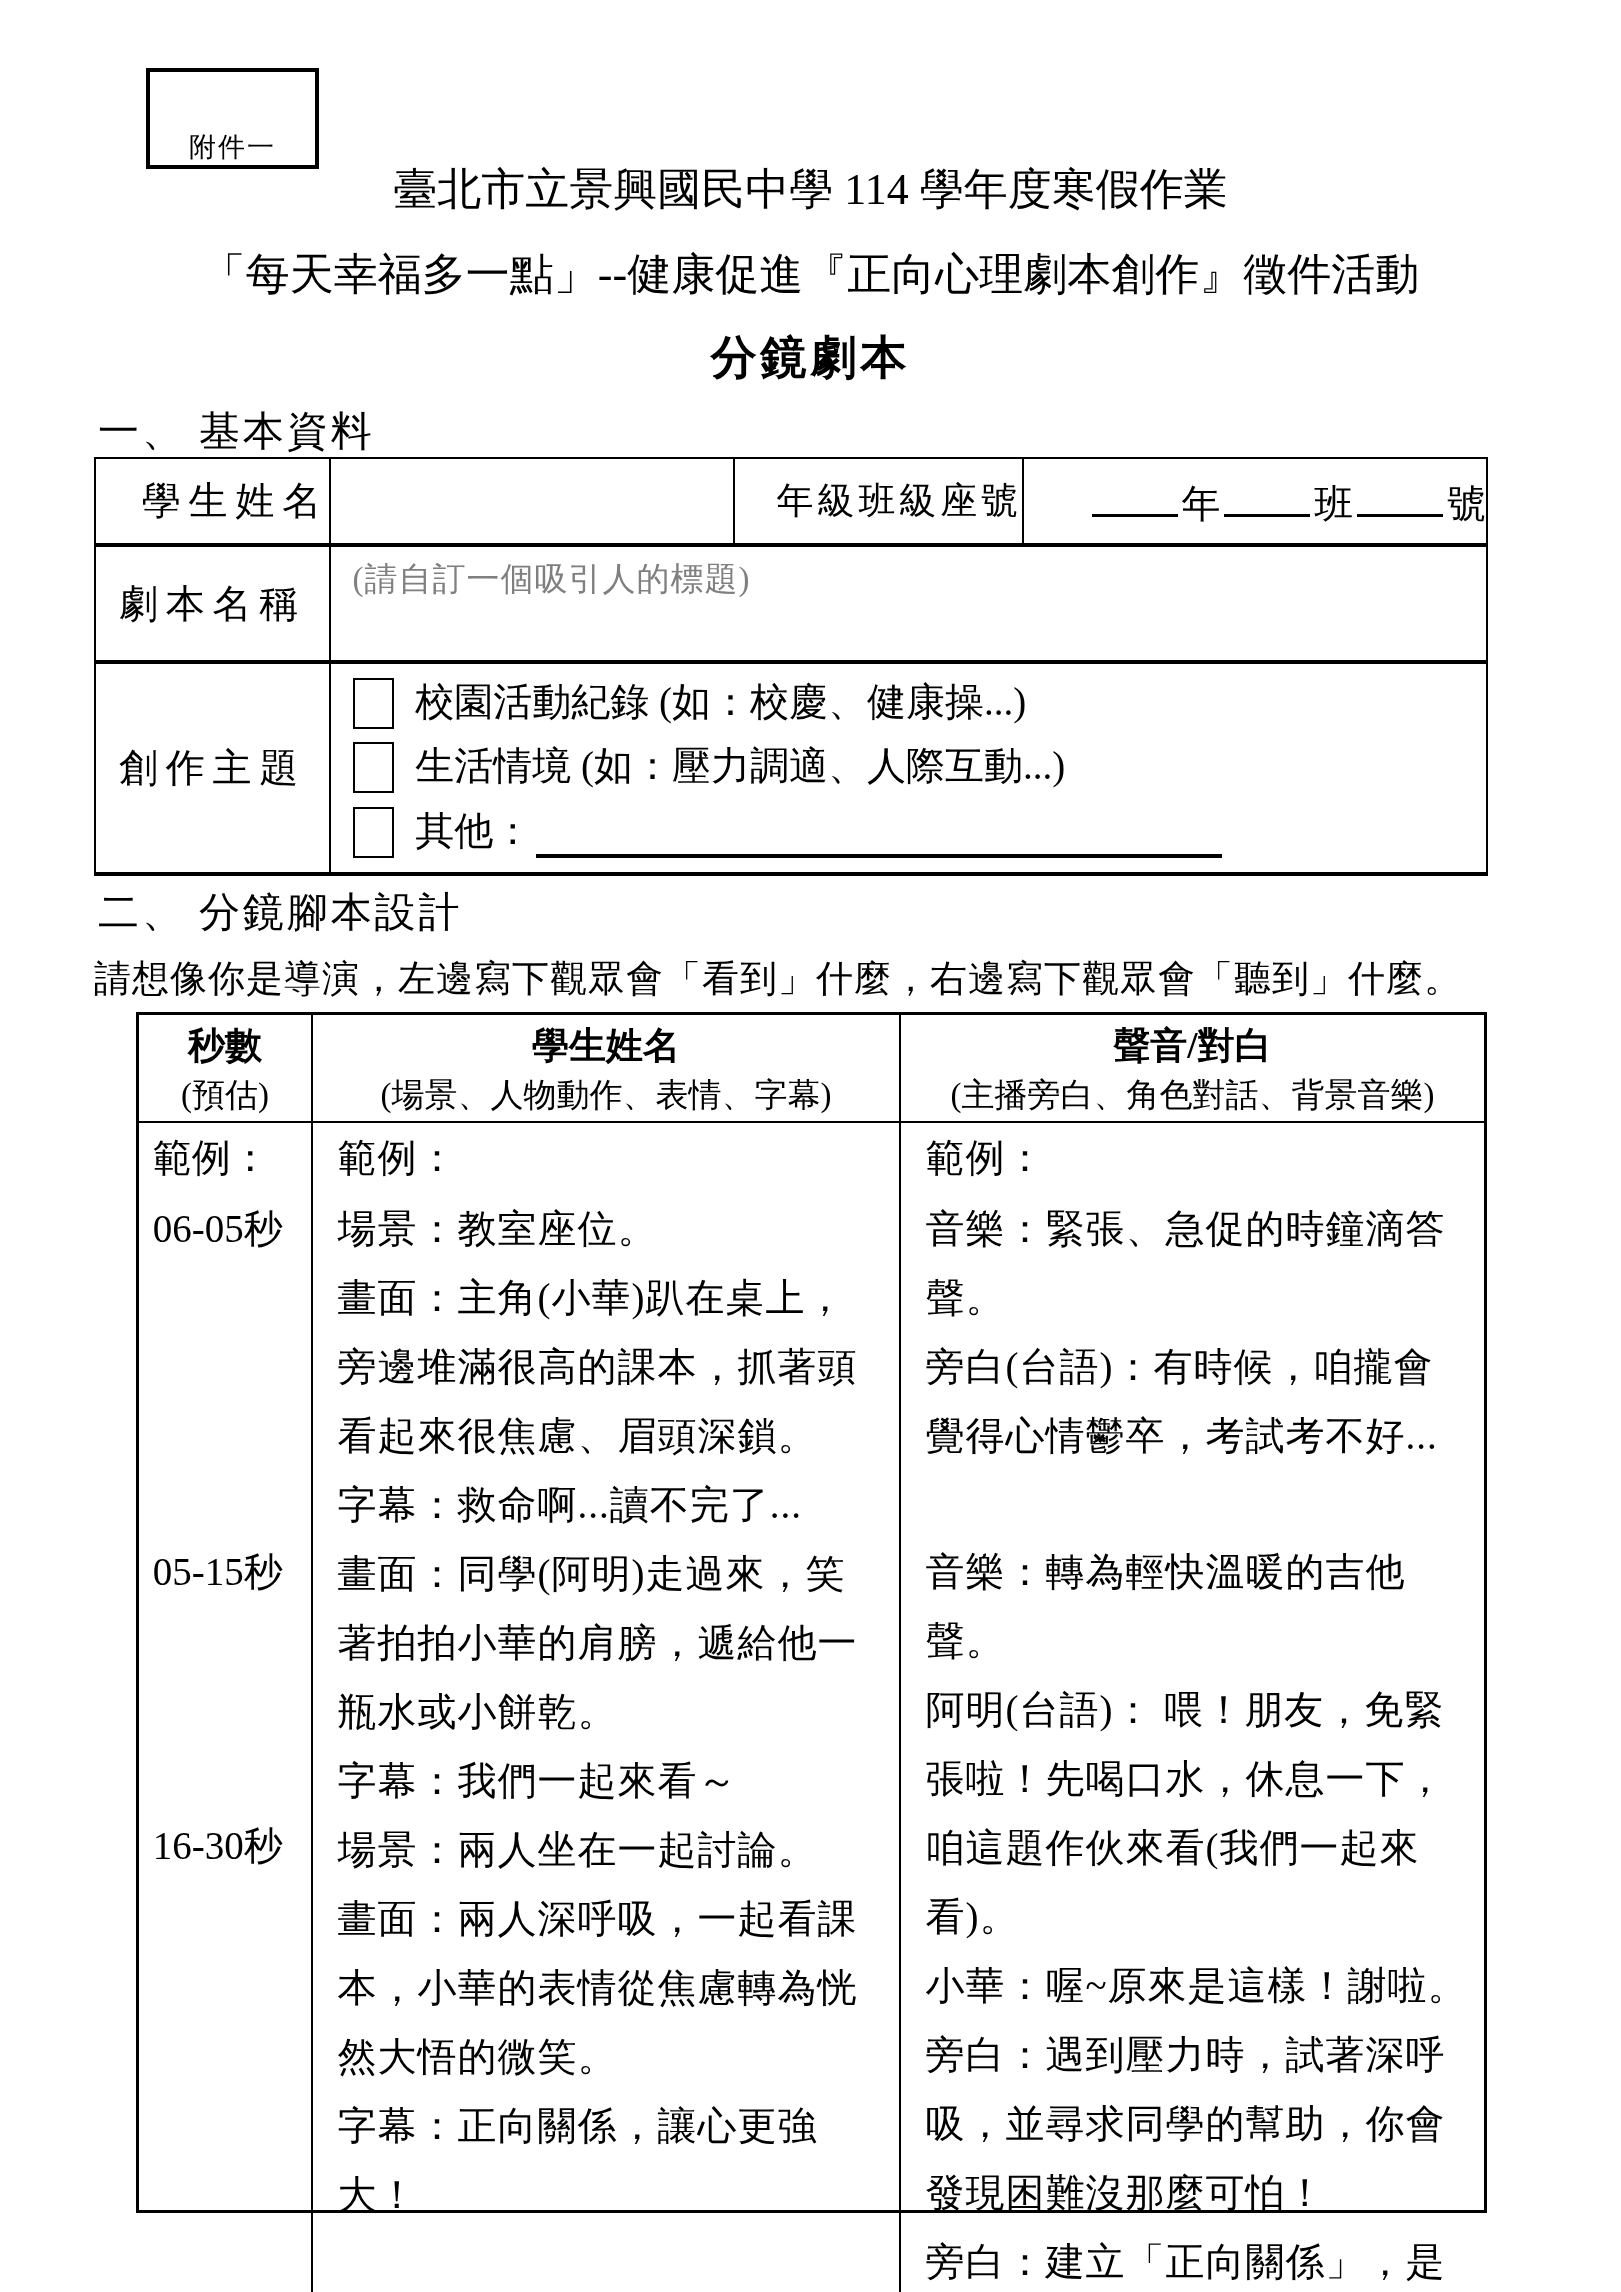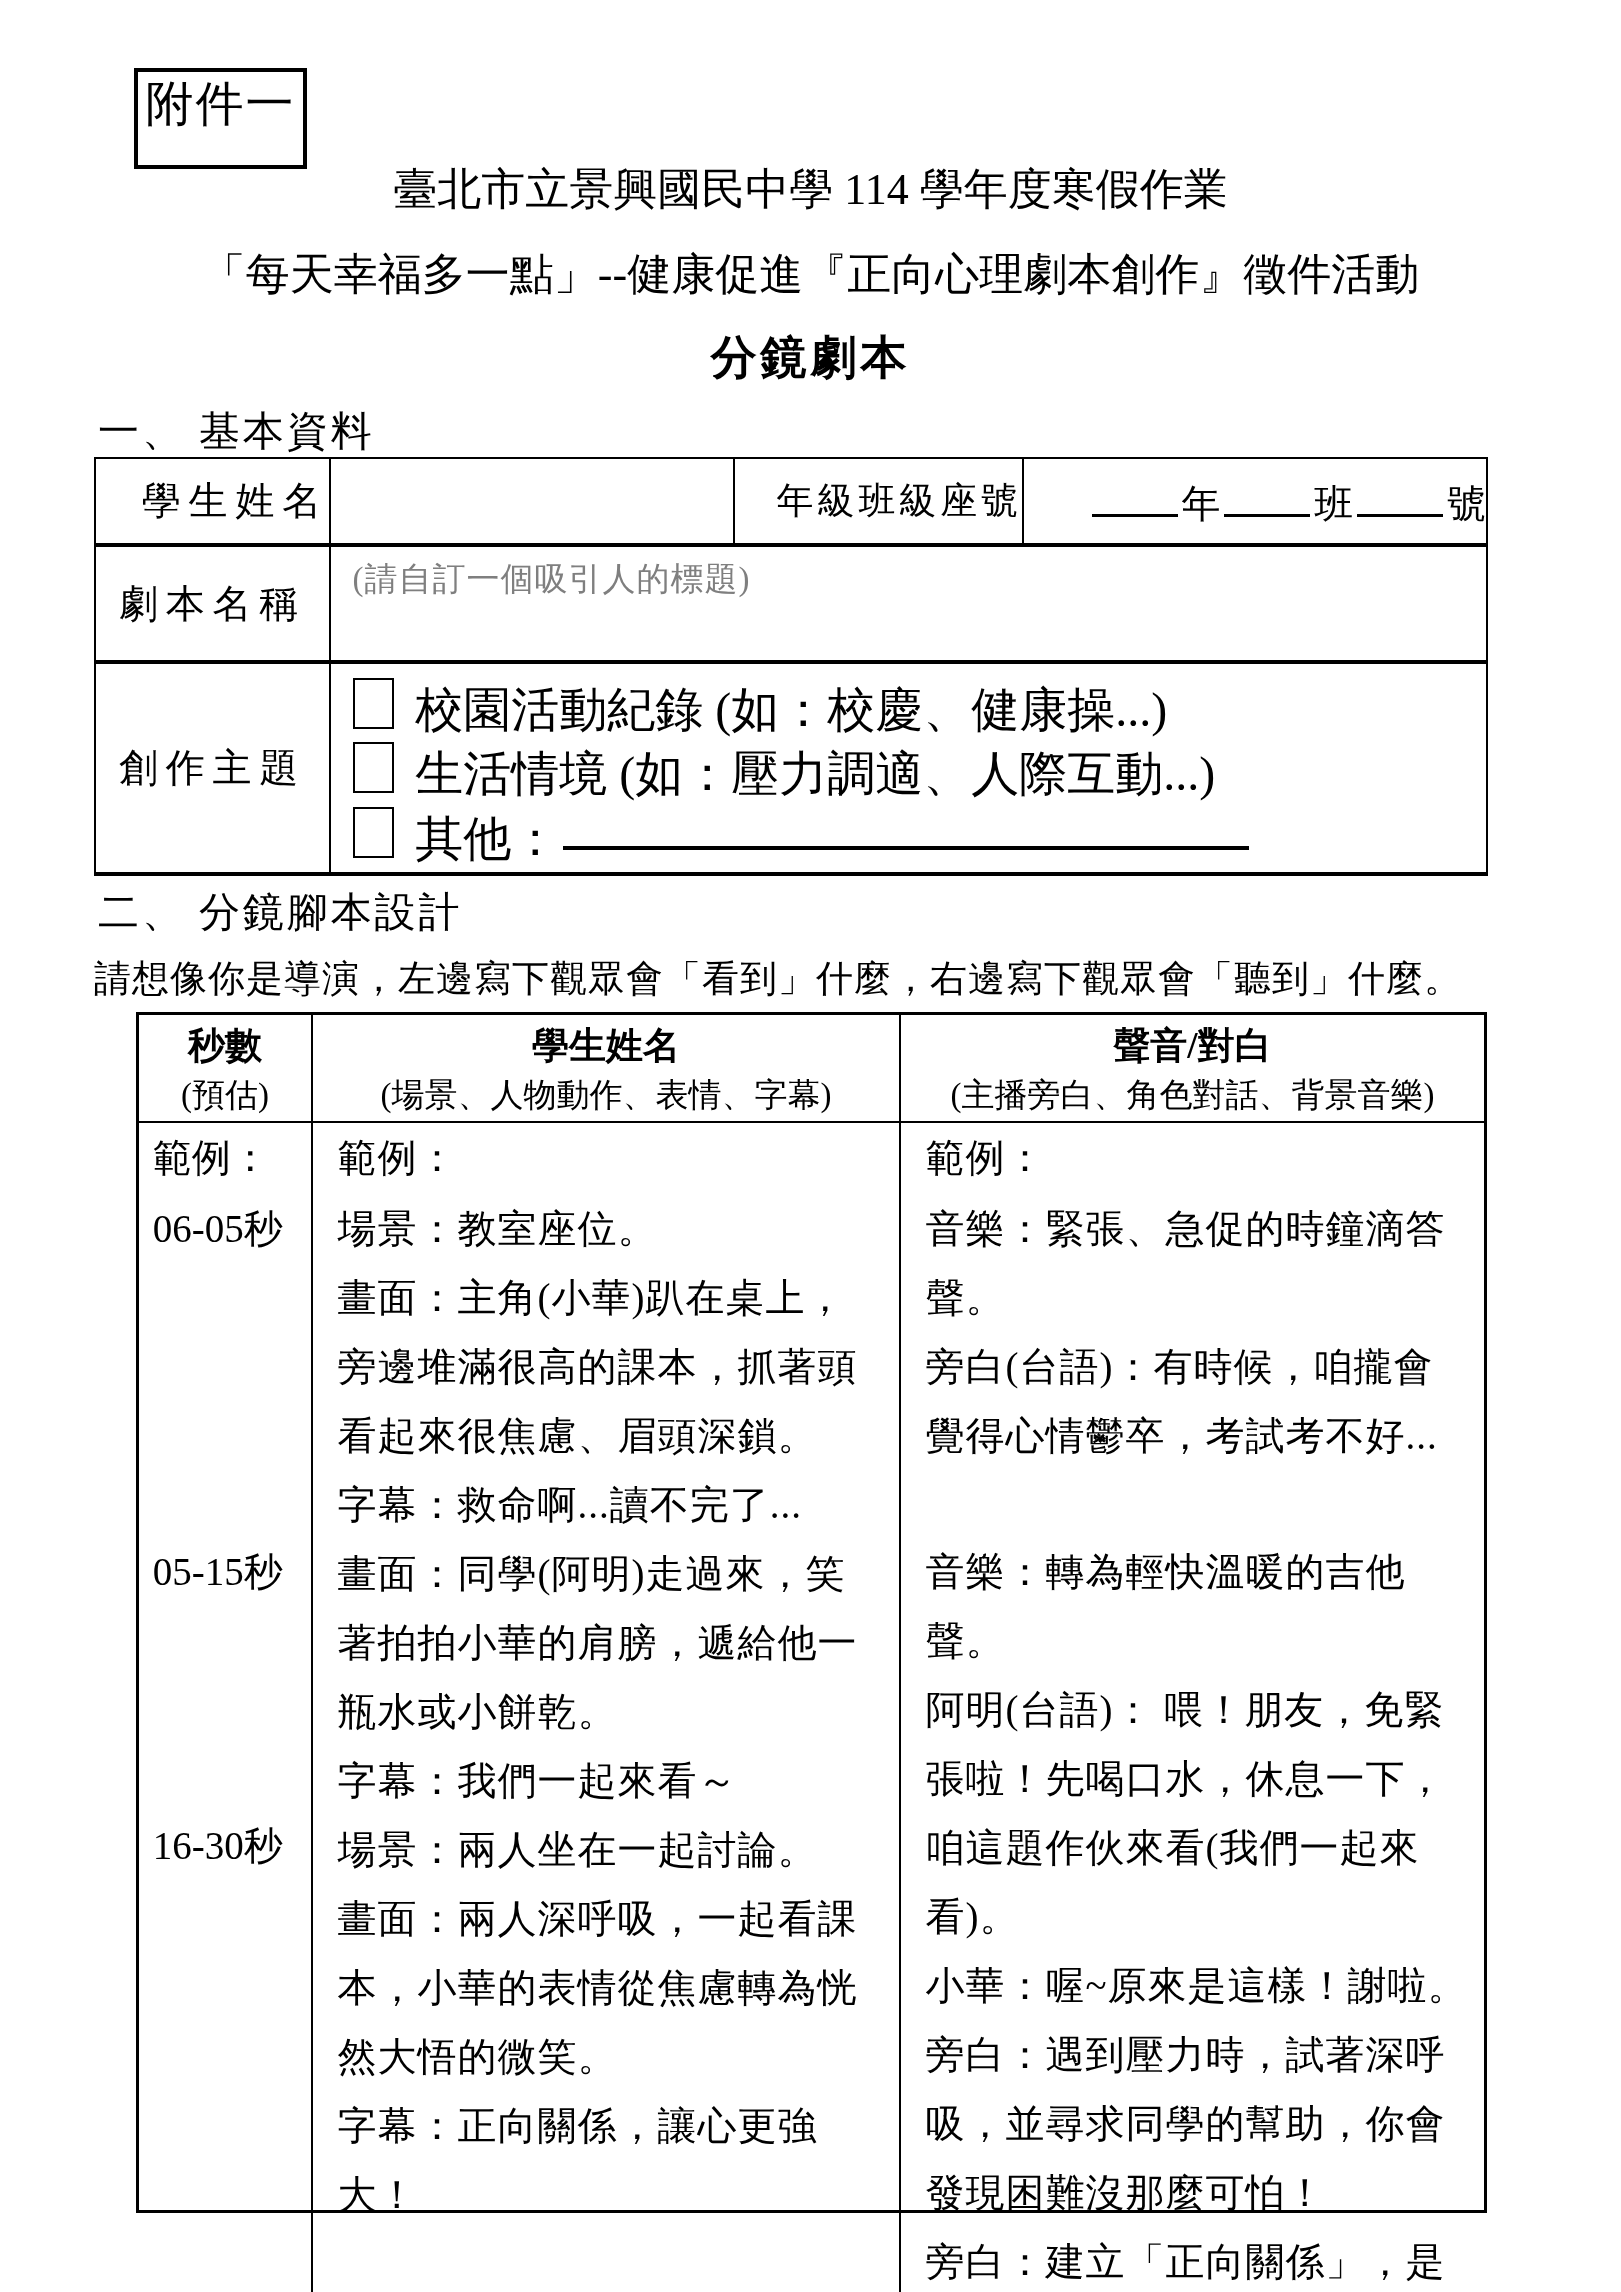--- a/index.html
+++ b/index.html
@@ -11,9 +11,9 @@
   .abs{position:absolute;}
   
   .attach-box{
-    left:134px;top:68px;width:165px;height:93px;
-    border:4.9px solid #000;display:flex;align-items:flex-start;justify-content:center;
-    font-size:48px;letter-spacing:2px;
+    left:146px;top:68px;width:165px;height:93px;
+    border:4.9px solid #000;display:flex;align-items:flex-end;justify-content:center;
+    font-size:27px;letter-spacing:2px;
   }
   
   .title-line{left:0;width:100%;text-align:center;white-space:nowrap;}

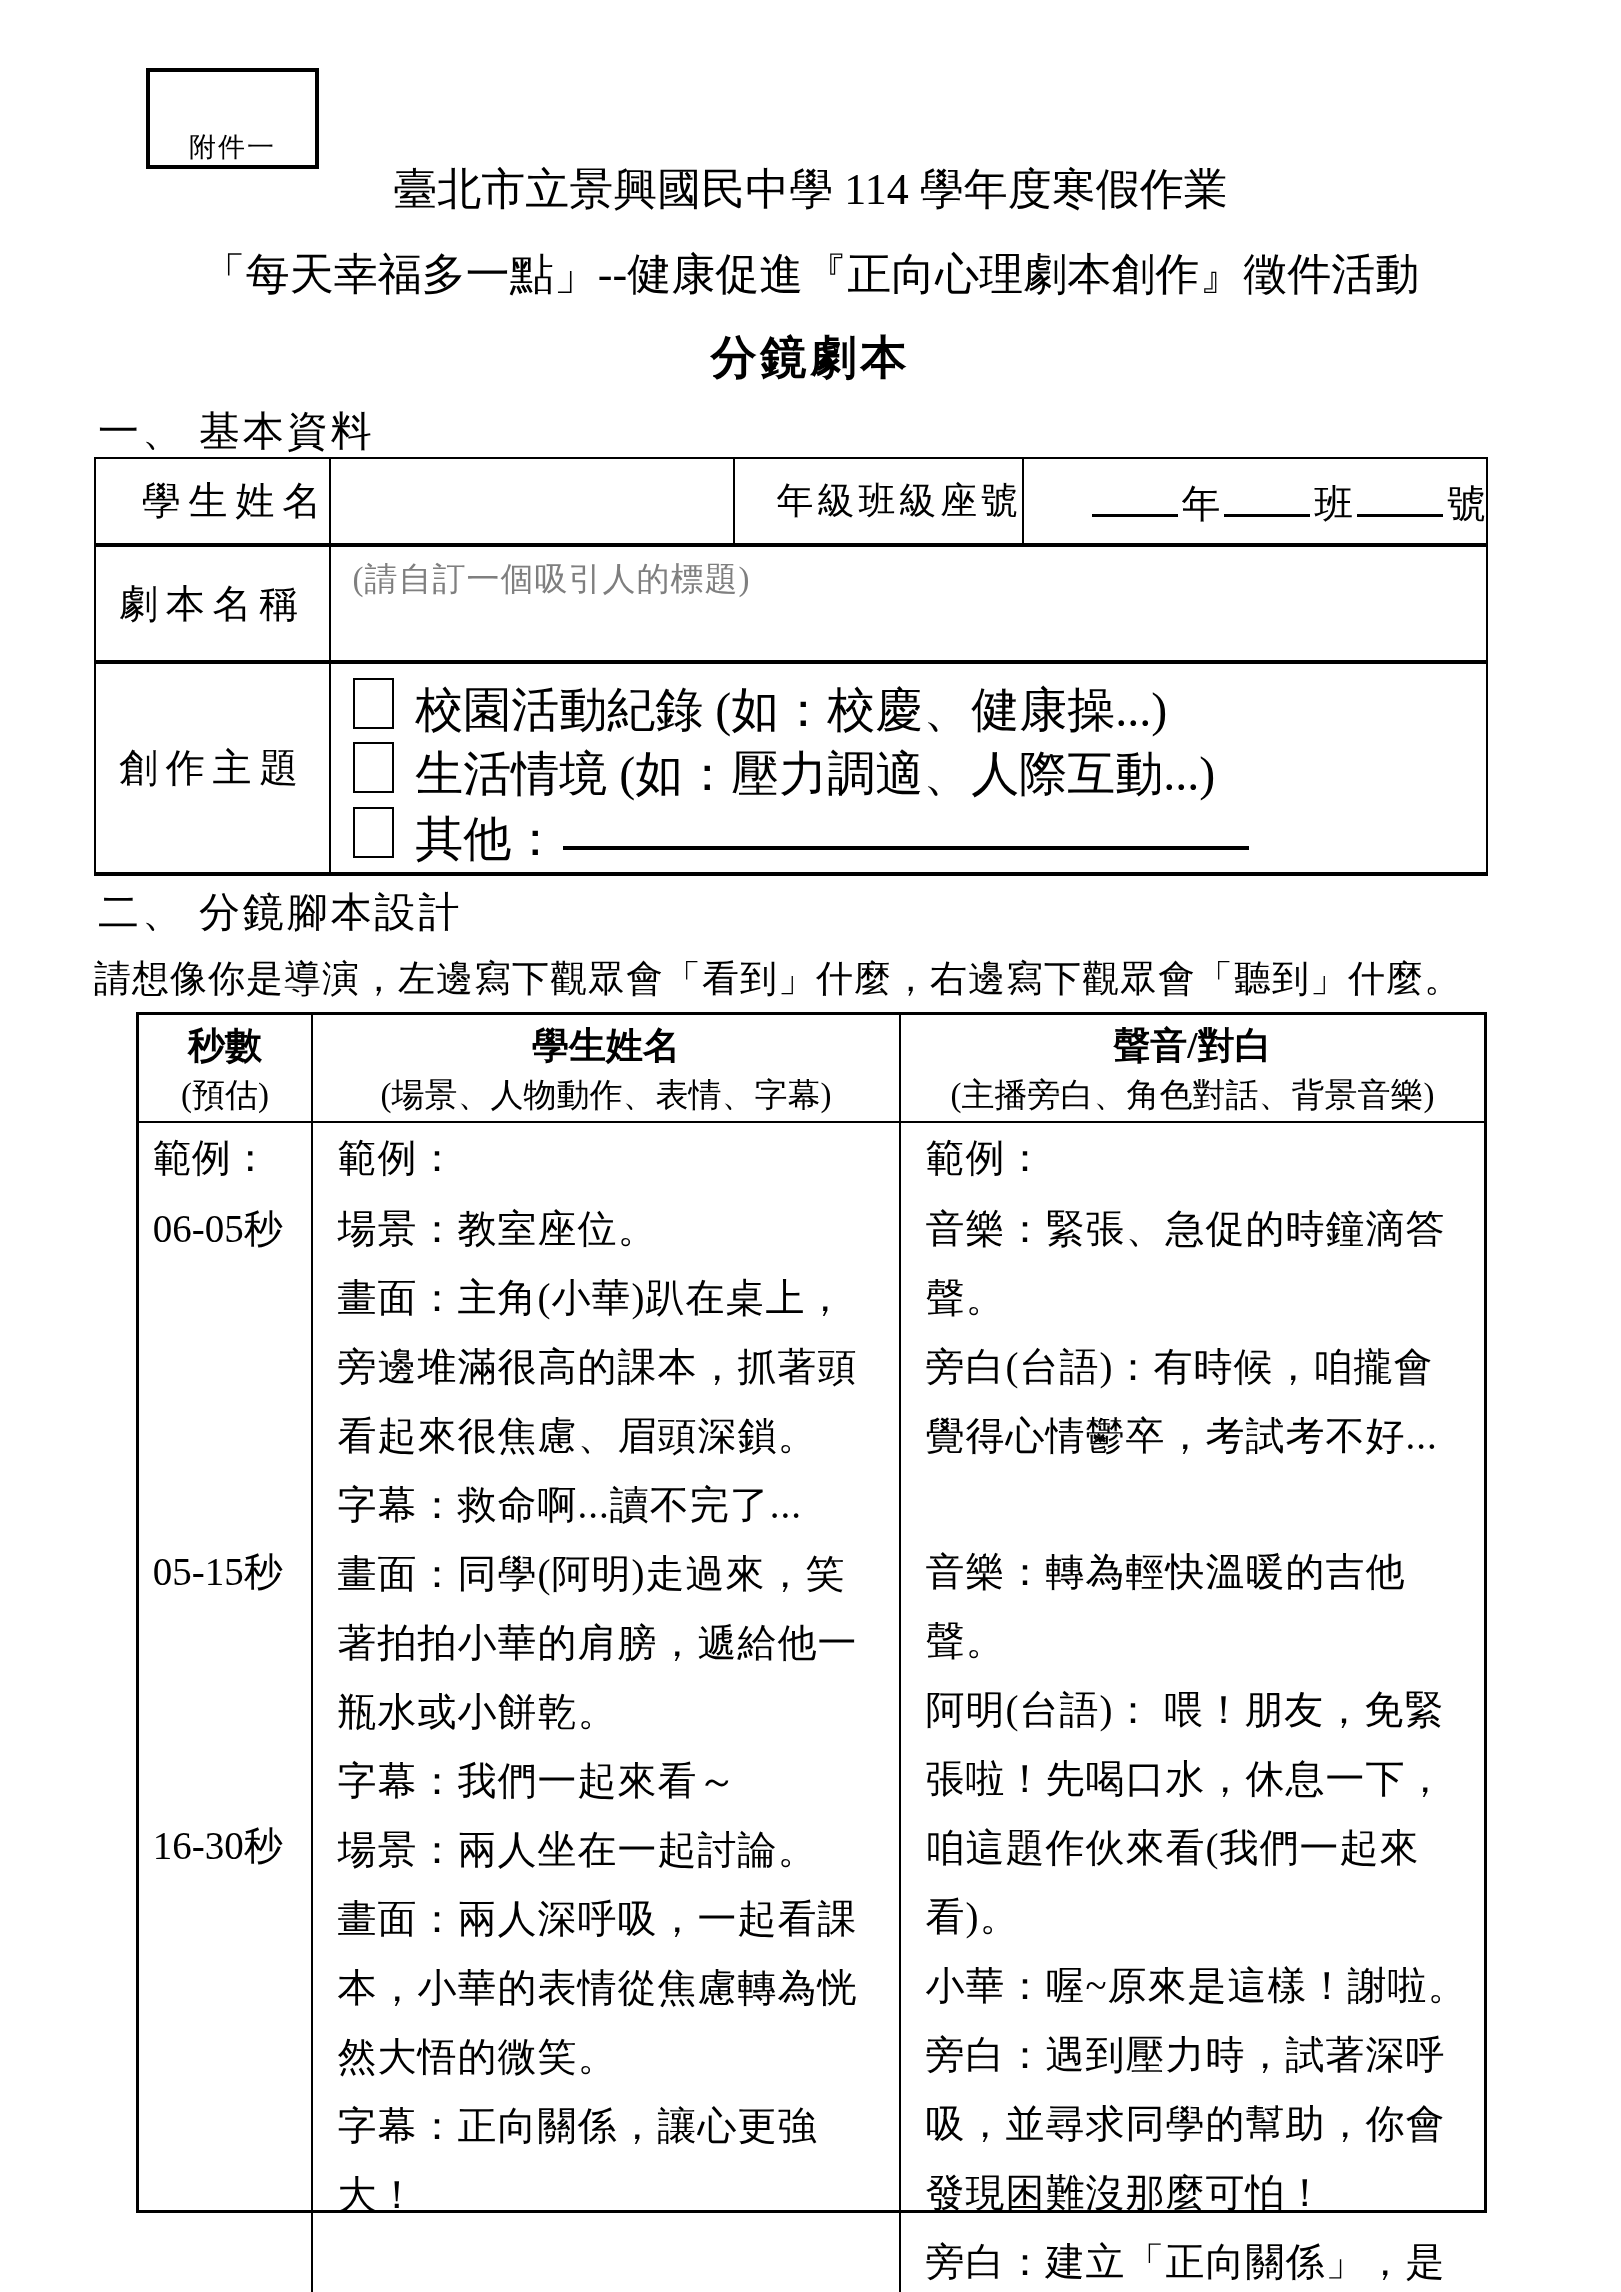--- a/index.html
+++ b/index.html
@@ -47,7 +47,7 @@
     margin:9.8px 0 0 21.6px;color:#7f7f7f;font-size:33px;letter-spacing:1px;
   }
   .theme-cell{vertical-align:middle;}
-  .theme-line{display:flex;align-items:flex-start;margin:13.7px 0 13.7px 21.6px;font-size:48px;height:51px;}
+  .theme-line{display:flex;align-items:flex-end;margin:13.7px 0 13.7px 21.6px;font-size:39px;height:51px;}
   .cbx{
     display:inline-block;width:37px;height:47px;border:2.9px solid #000;
     margin-right:21.6px;flex:0 0 auto;background:#fff;

